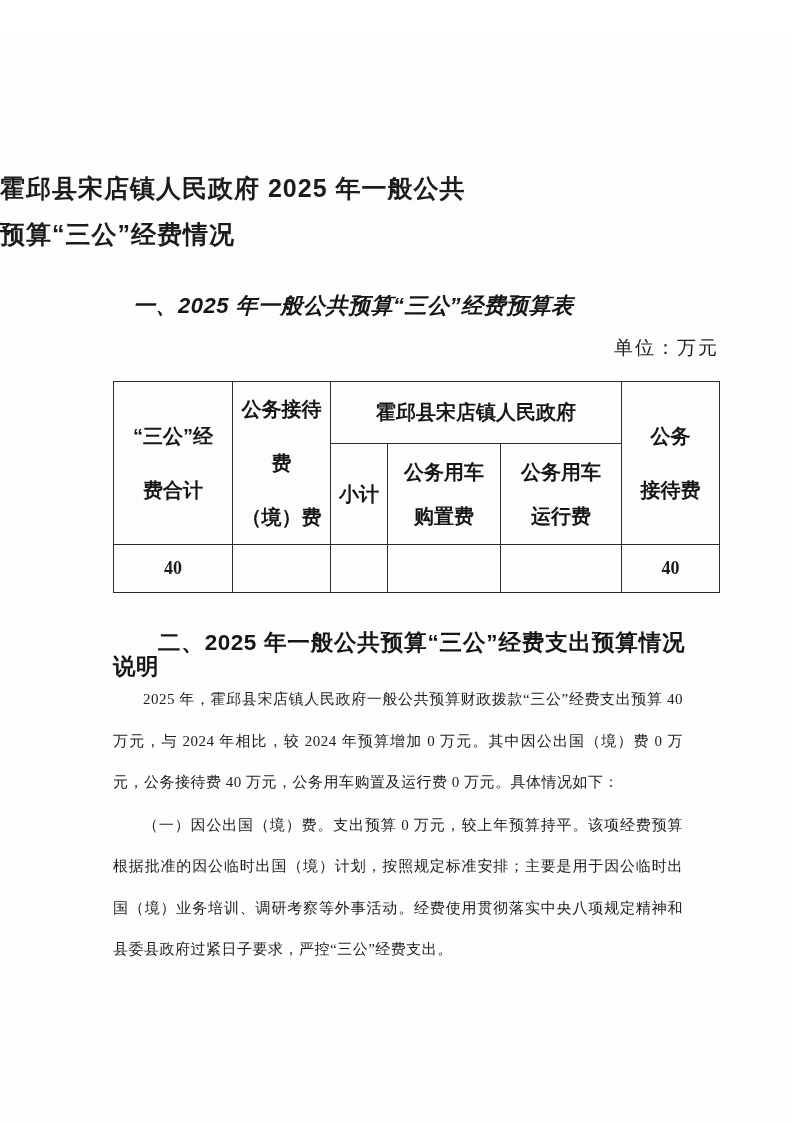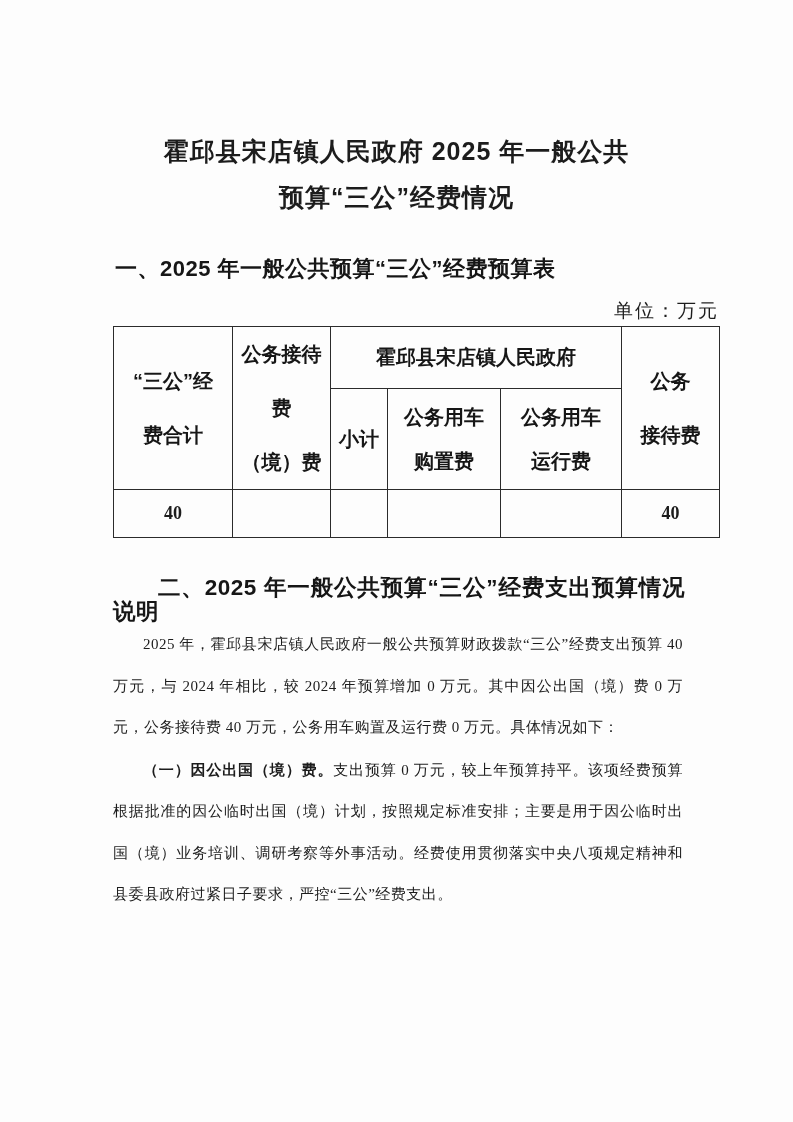--- a/index.html
+++ b/index.html
@@ -23,12 +23,12 @@
   
   .doc-title {
     padding-top: 128px;
-    text-align: center;
     font-family: "Liberation Sans", sans-serif;
     font-weight: 700;
     font-size: 25px;
     line-height: 46px;
     letter-spacing: 1px;
+    margin-top: 37px;
   }
   
   .content {

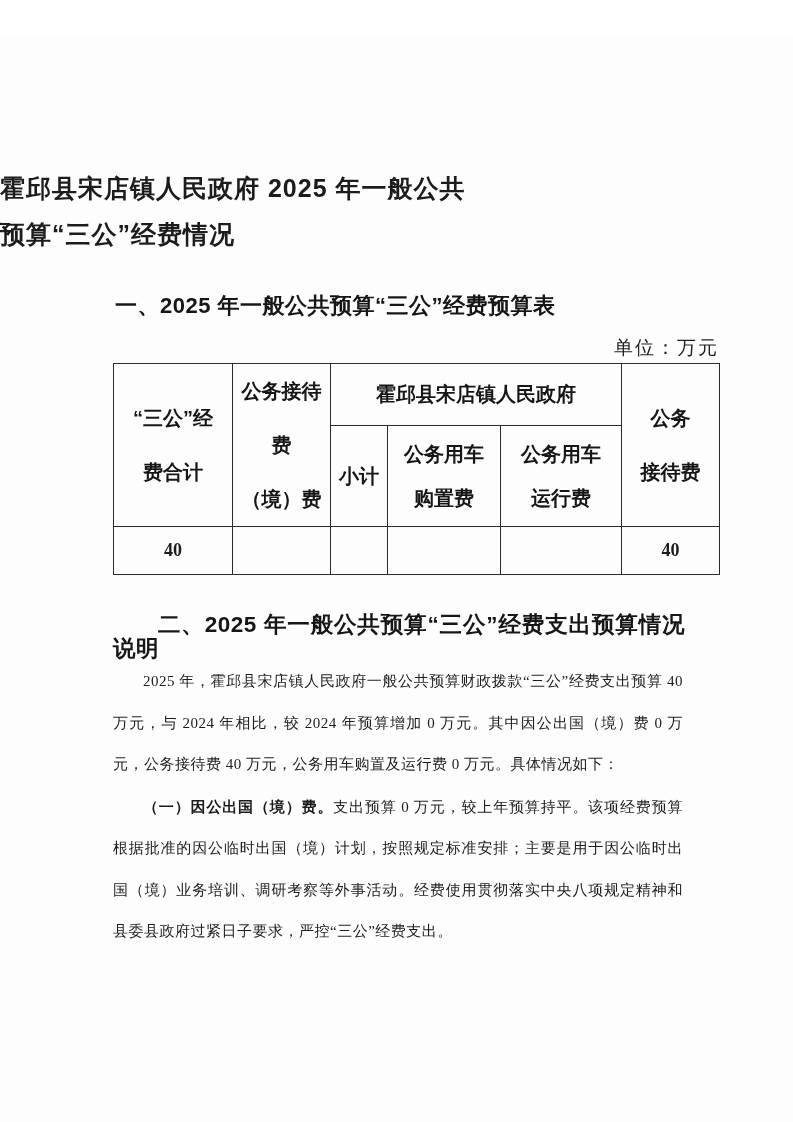--- a/index.html
+++ b/index.html
@@ -43,8 +43,9 @@
   }
   .sec1-heading {
     margin-top: 34px;
-    margin-left: 2px;
+    margin-left: 20px;
     letter-spacing: 0.5px;
+    font-style: italic;
   }
   .unit-note {
     text-align: right;

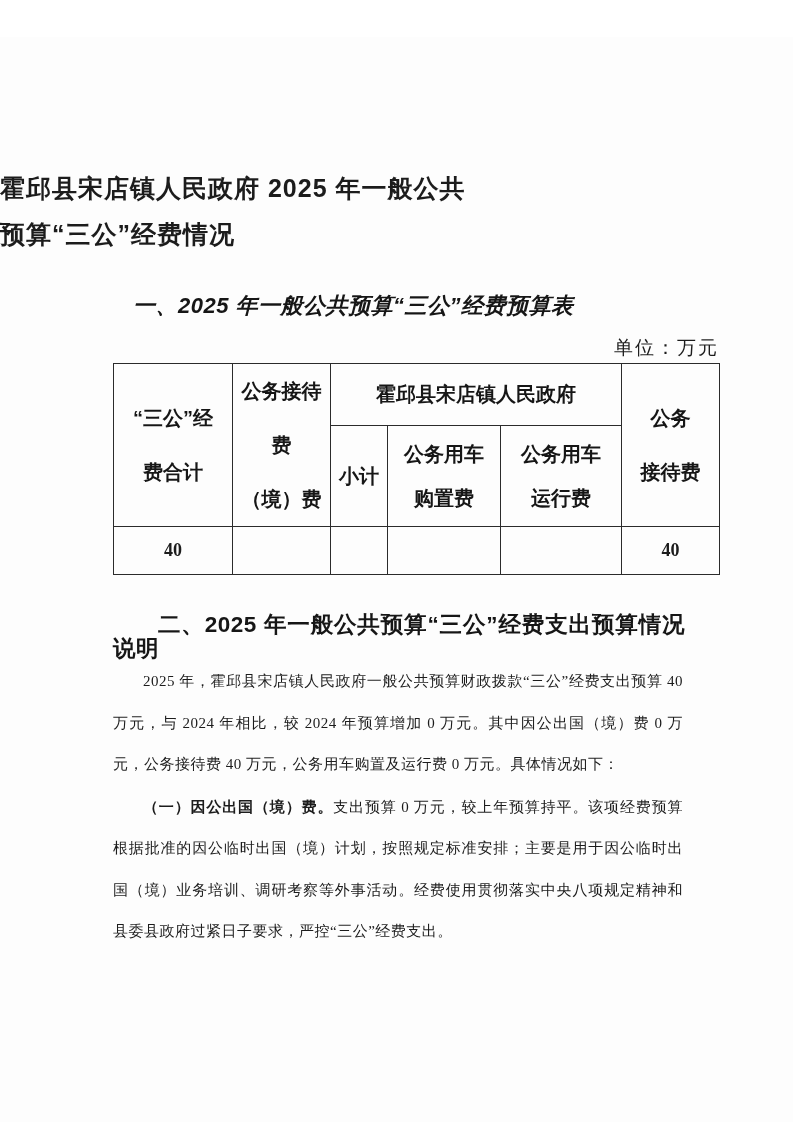--- a/index.html
+++ b/index.html
@@ -51,7 +51,7 @@
     text-align: right;
     font-size: 19px;
     margin-top: 14px;
-    margin-bottom: 2px;
+    margin-bottom: 20px;
     letter-spacing: 2px;
   }
   

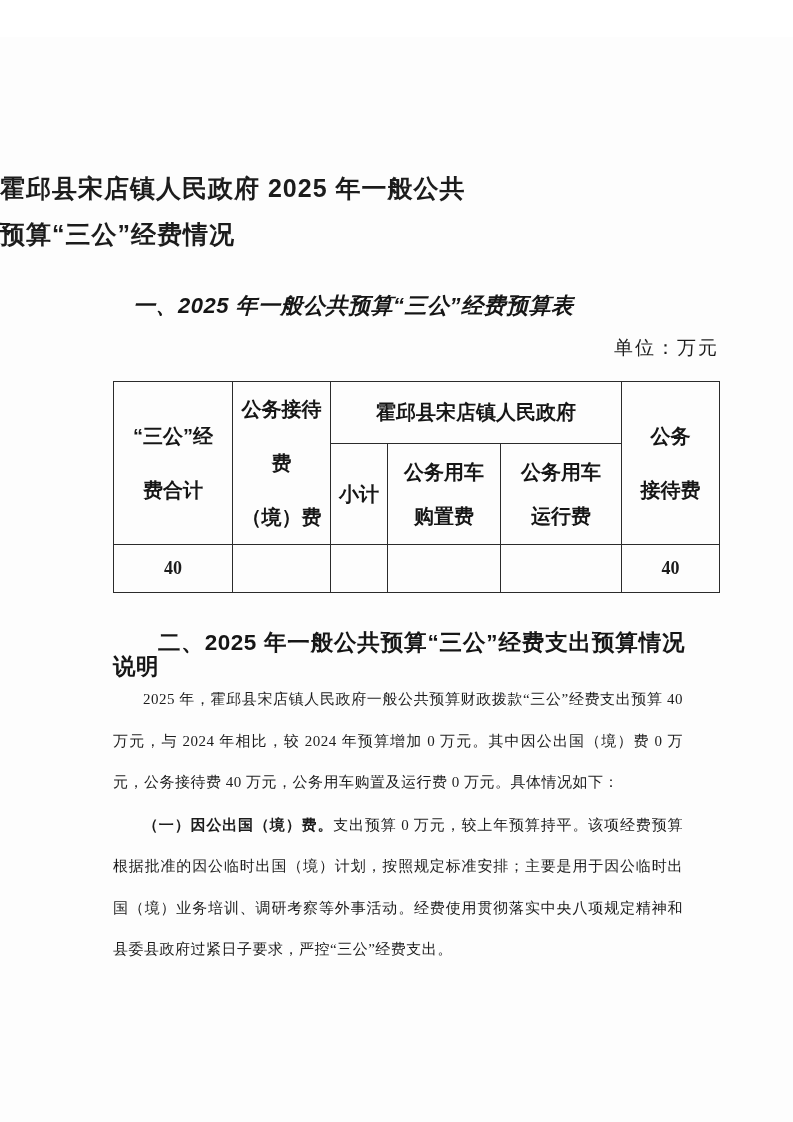--- a/index.html
+++ b/index.html
@@ -105,7 +105,7 @@
     letter-spacing: 0.5px;
   }
   .lead-bold {
-    font-weight: 700;
+    font-weight: 400;
     font-family: "Liberation Sans", sans-serif;
   }
 </style>

